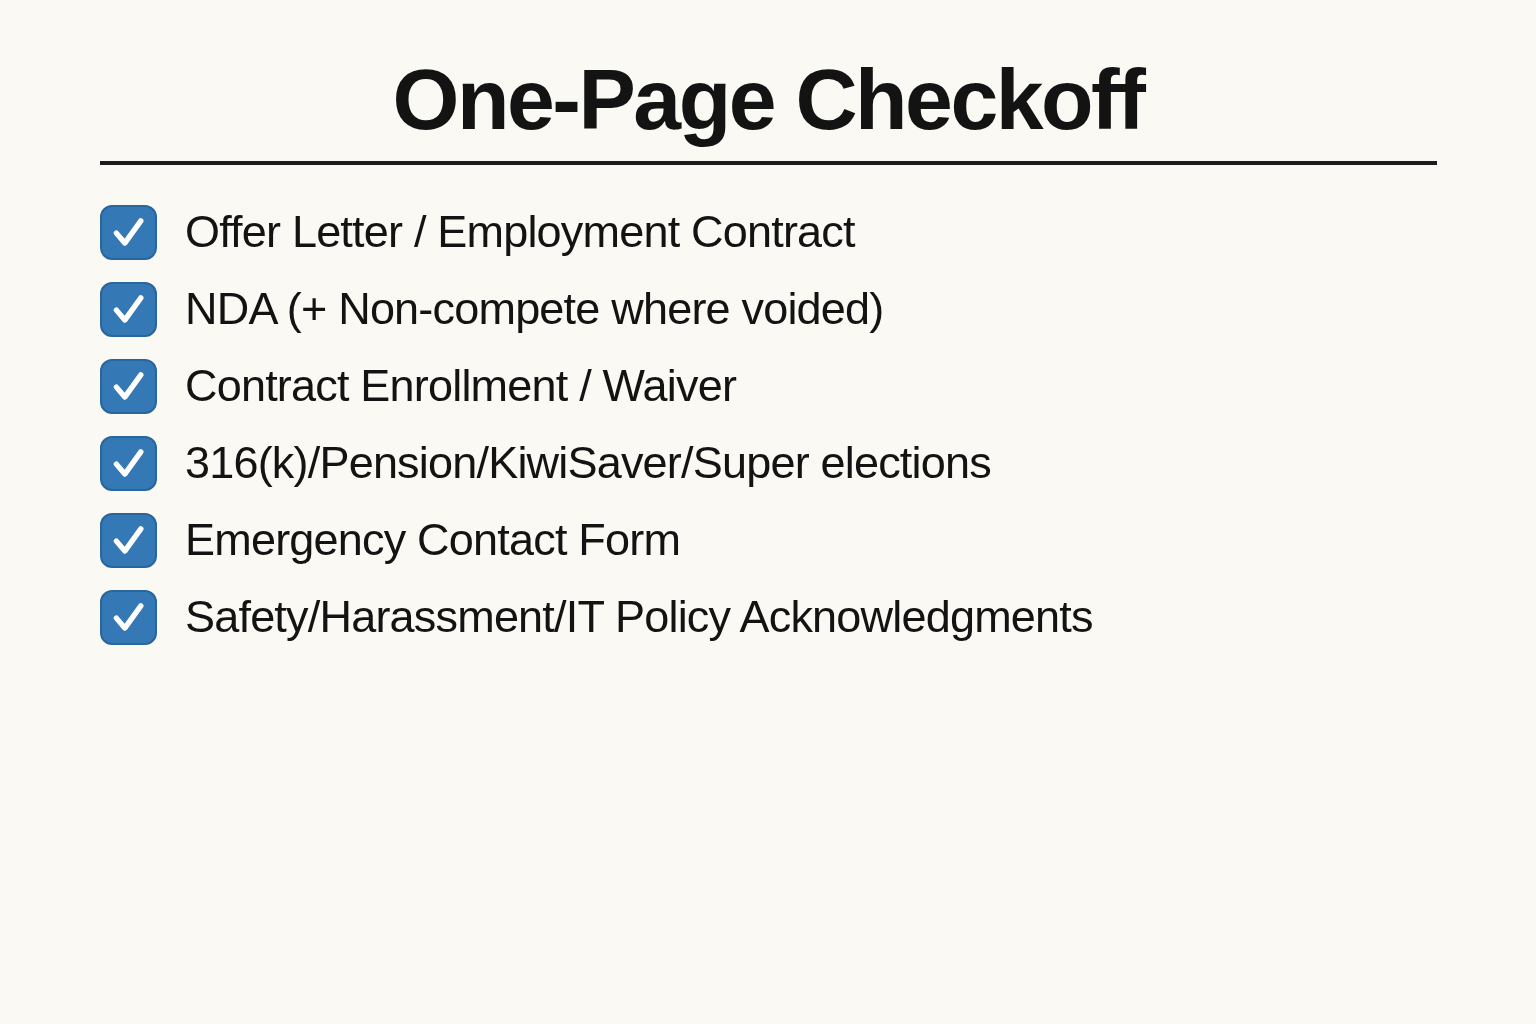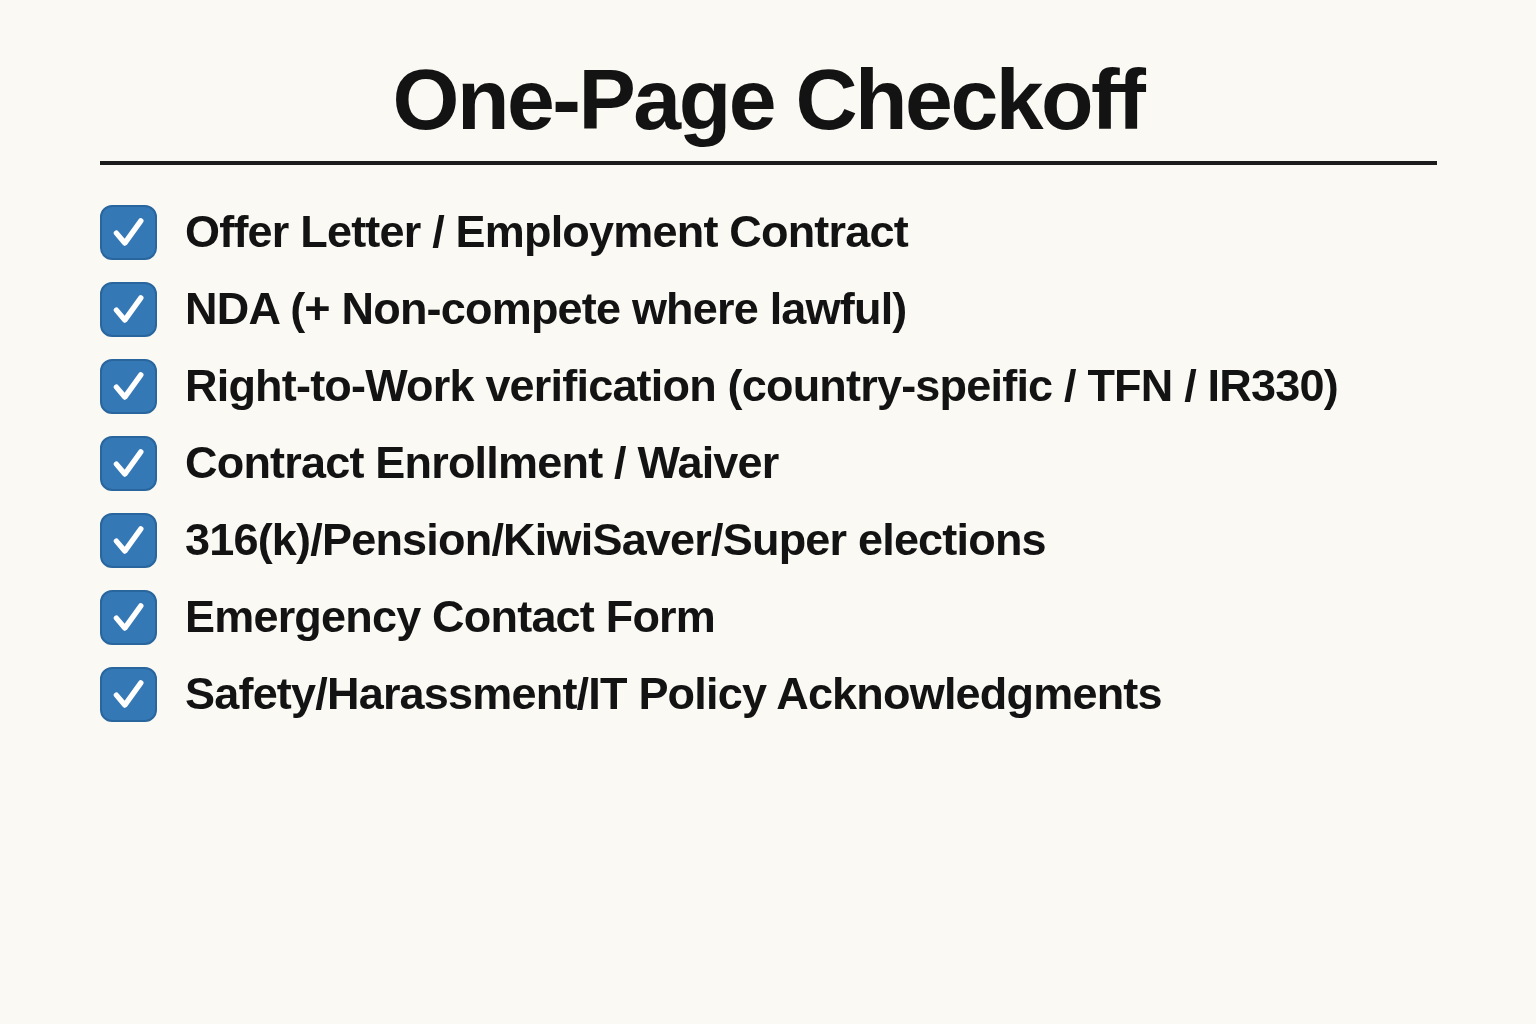--- a/index.html
+++ b/index.html
@@ -72,7 +72,7 @@
   }
   .label {
     font-size: 45px;
-    font-weight: 700;
+    font-weight: 400;
     letter-spacing: -0.8px;
     color: var(--text);
     white-space: nowrap;

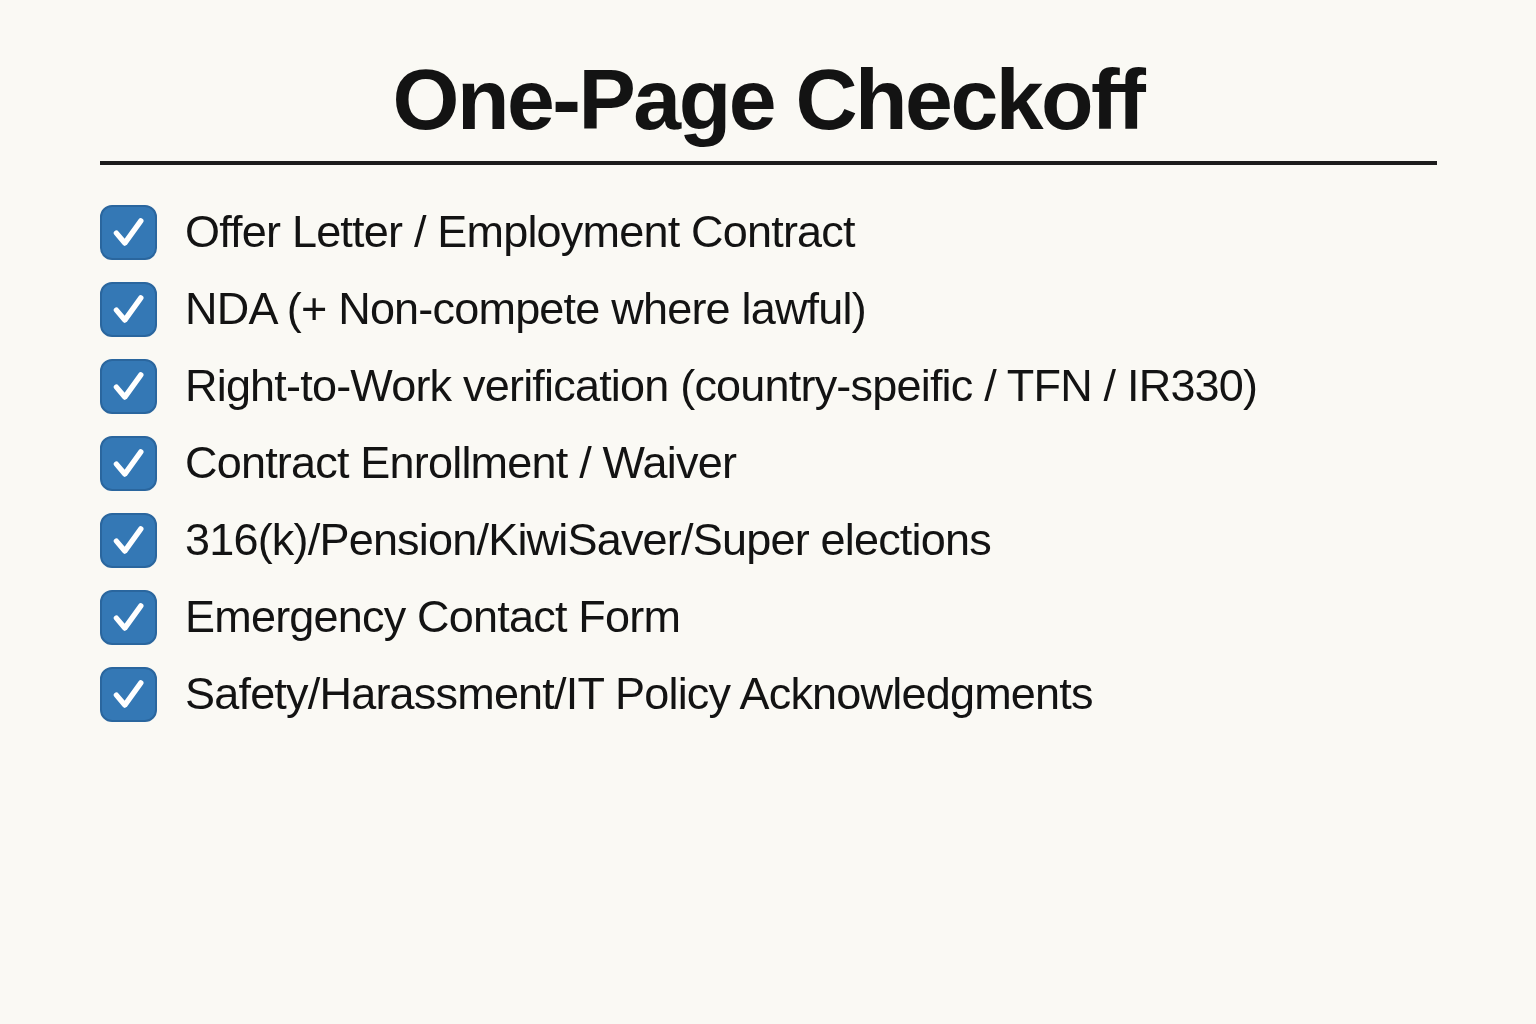--- a/index.html
+++ b/index.html
@@ -105,7 +105,7 @@
           <polyline points="12,29 23,42 44,13" stroke="#FFFFFF" stroke-width="7" stroke-linecap="round" stroke-linejoin="round" fill="none"></polyline>
         </svg>
       </span>
-      <span class="label">NDA (+ Non-compete where lawful)</span>
+      <span class="label">NDA (+ Non-compete where voided)</span>
     </li>
 
     <li class="row">

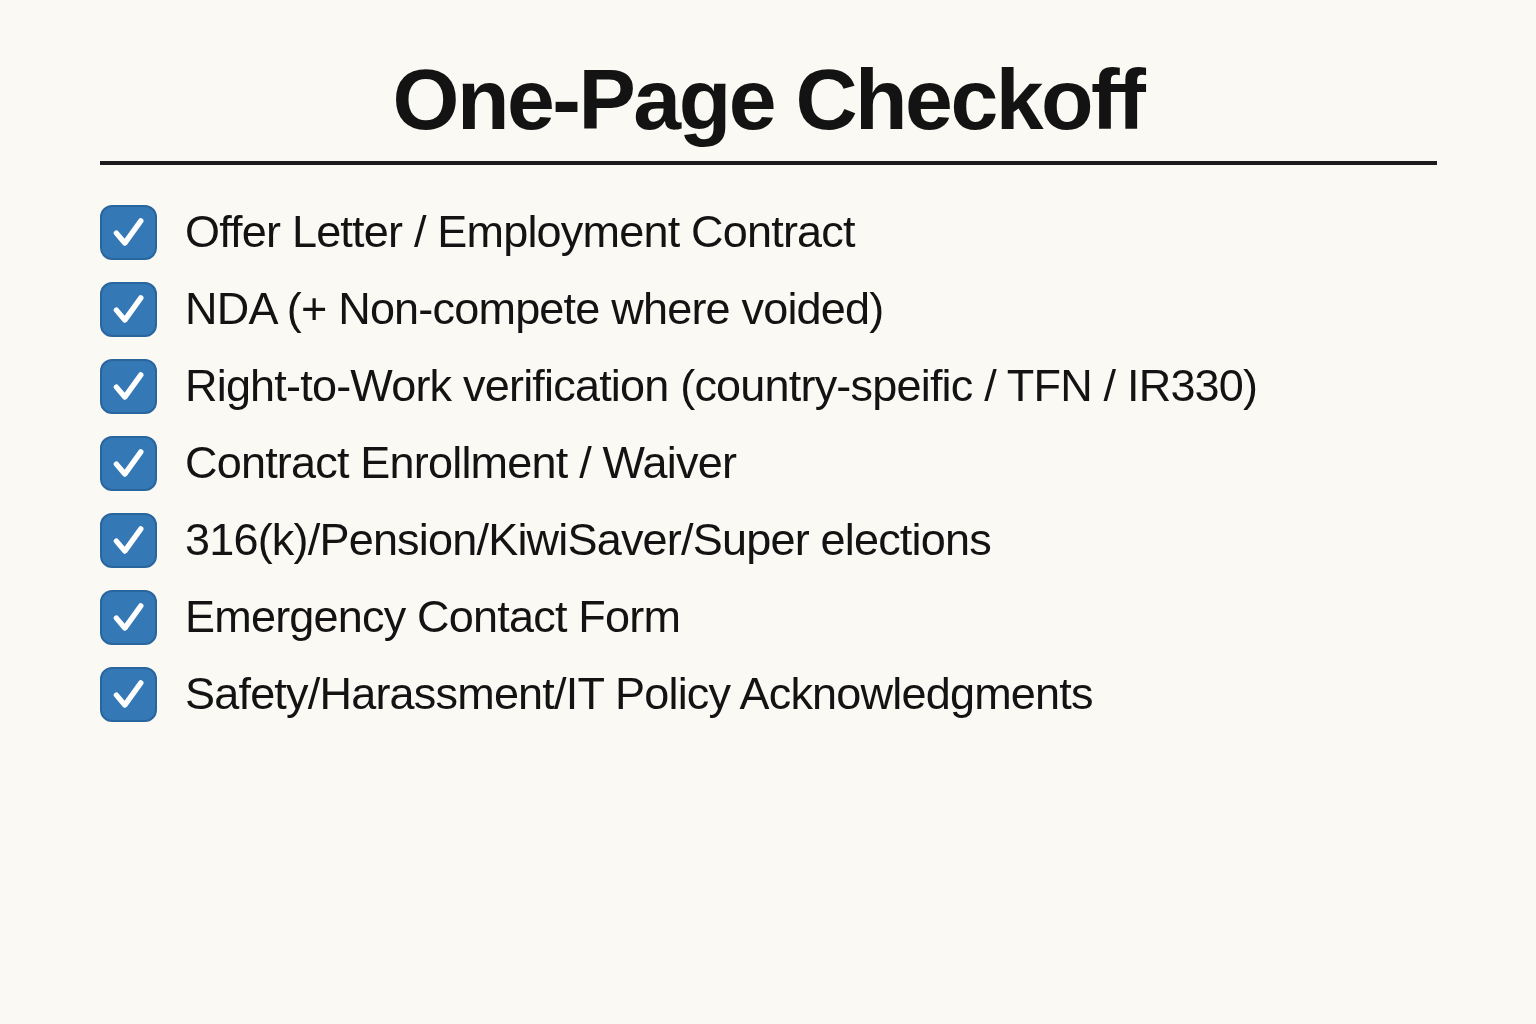--- a/index.html
+++ b/index.html
@@ -108,14 +108,6 @@
       <span class="label">NDA (+ Non-compete where voided)</span>
     </li>
 
-    <li class="row">
-      <span class="checkbox" role="checkbox" aria-checked="true">
-        <svg viewBox="0 0 57 55" fill="none" xmlns="http://www.w3.org/2000/svg">
-          <polyline points="12,29 23,42 44,13" stroke="#FFFFFF" stroke-width="7" stroke-linecap="round" stroke-linejoin="round" fill="none"></polyline>
-        </svg>
-      </span>
-      <span class="label">Right-to-Work verification (country-speific / TFN / IR330)</span>
-    </li>
 
 
     <li class="row">

